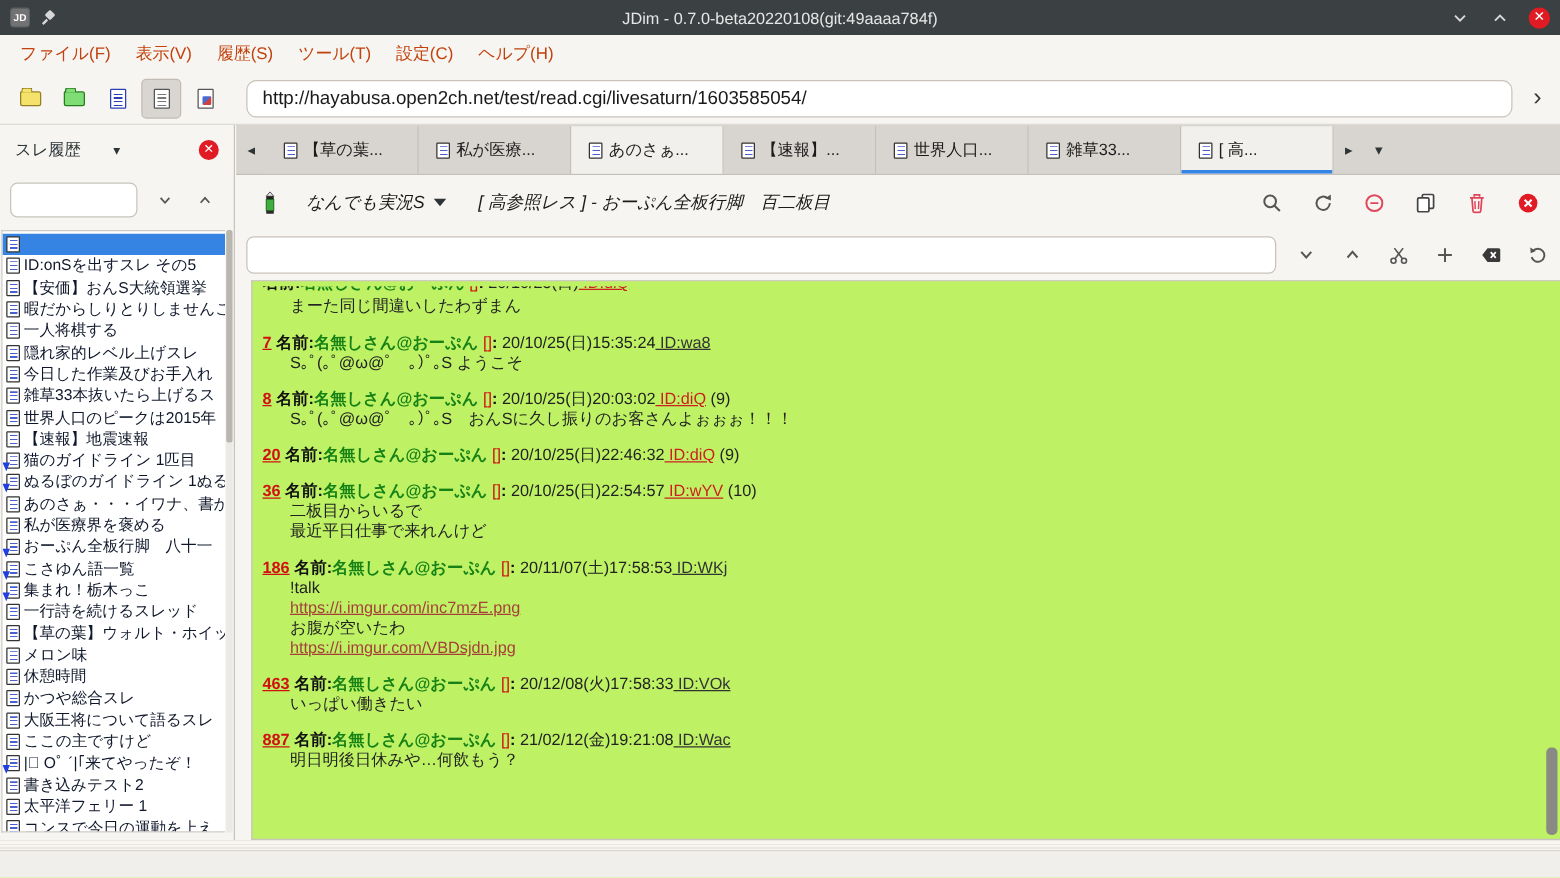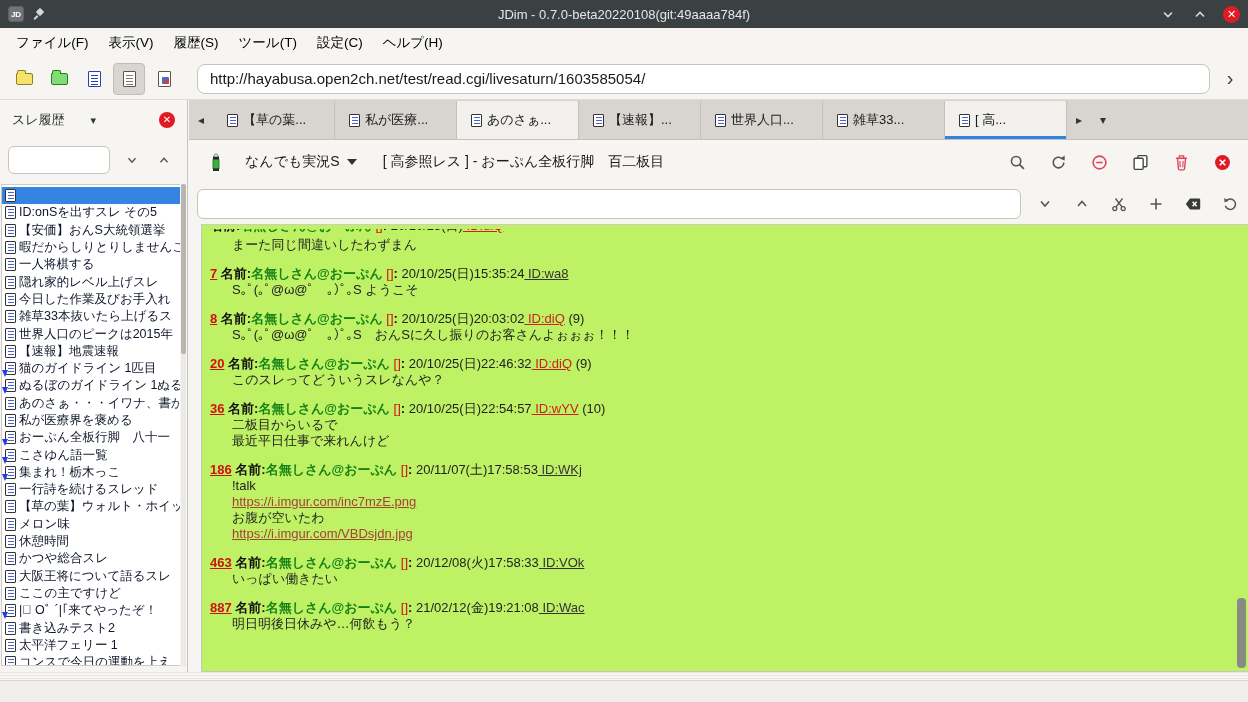--- a/index.html
+++ b/index.html
@@ -28,7 +28,7 @@
   
   .menubar { position:absolute; left:0; top:28px; width:1248px; height:30px;
     background:#f6f5f2; display:flex; align-items:center; padding-left:6px; }
-  .menu-item { font-size:13.5px; color:#000000; padding:4px 10px; }
+  .menu-item { font-size:13.5px; color:#c2410c; padding:4px 10px; }
 
   
   .toolbar { position:absolute; left:0; top:58px; width:1248px; height:42px;

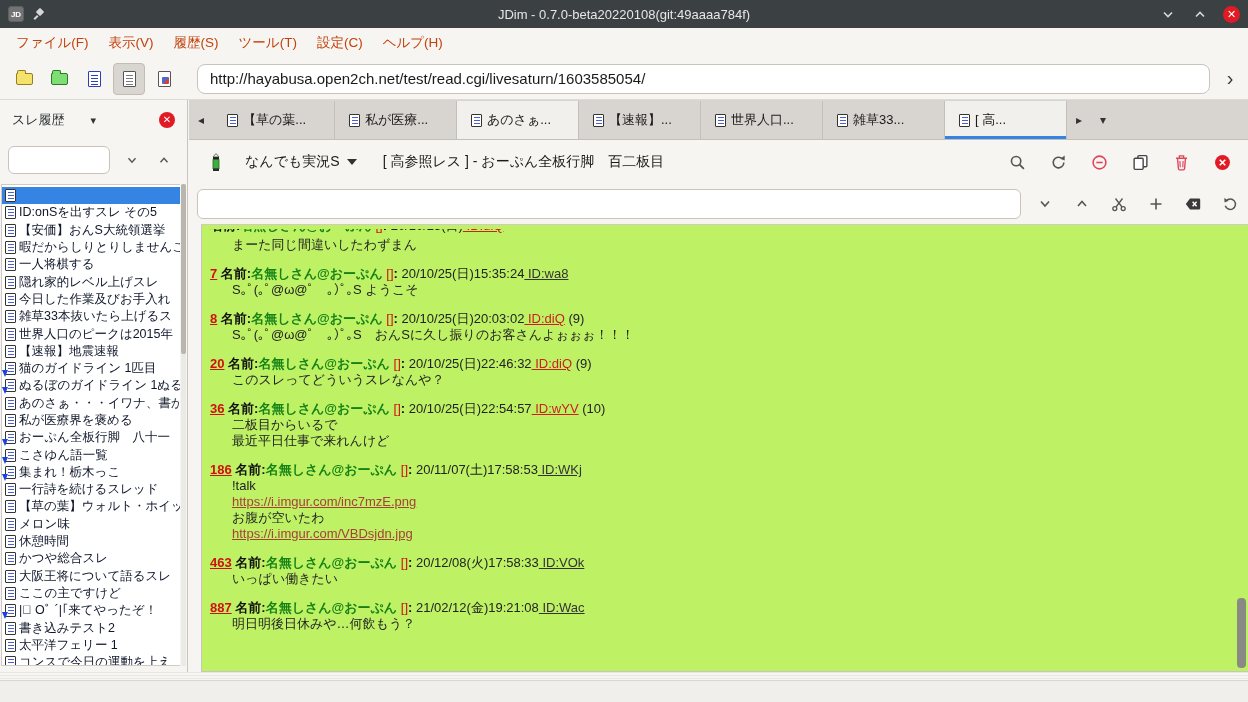--- a/index.html
+++ b/index.html
@@ -109,7 +109,7 @@
   .tlabel { font-size:13px; color:#1a1a1a; }
 
   .threadbar { position:absolute; left:0; top:40px; width:1059px; height:44px;
-    background:#f6f5f2; display:flex; align-items:center; padding:0 12px; }
+    background:#f6f5f2; display:flex; align-items:center; padding:0 12px;font-style:italic; }
   .writebtn { width:30px; height:30px; display:flex; align-items:center; justify-content:center; }
   .boardsel { display:flex; align-items:center; gap:7px; margin-left:14px; }
   .boardname { font-size:14px; color:#1a1a1a; }

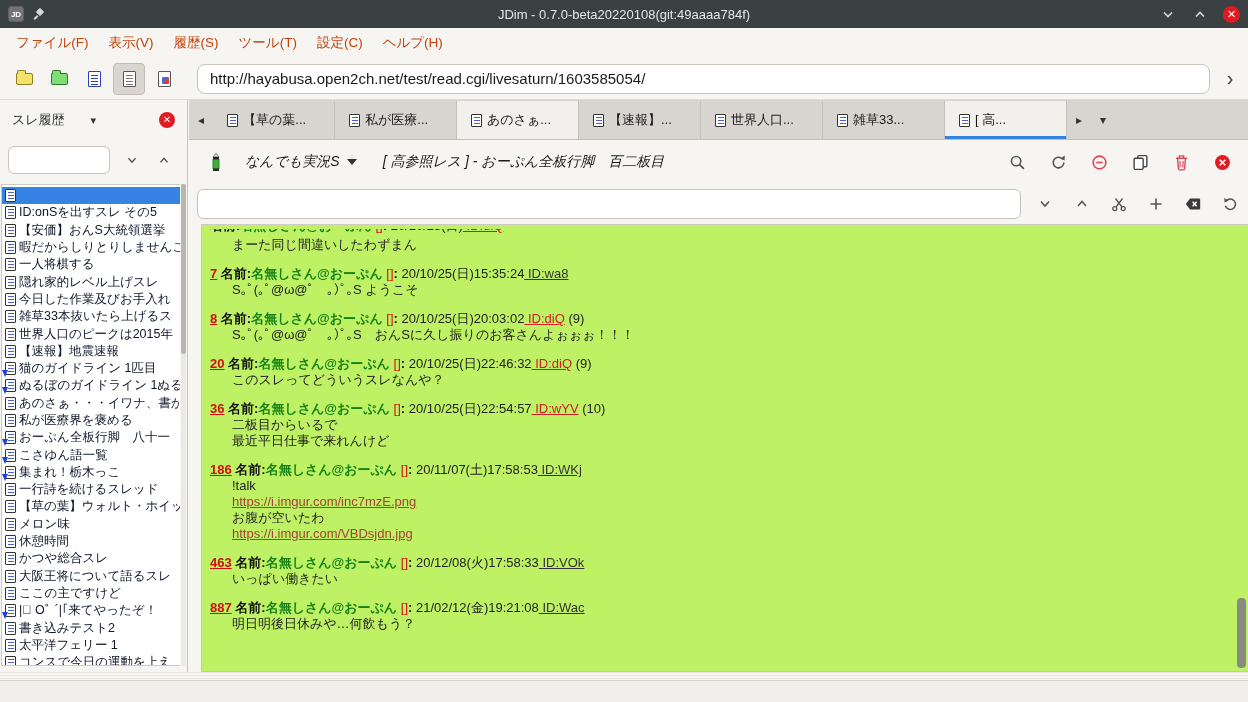--- a/index.html
+++ b/index.html
@@ -498,9 +498,6 @@
       </div>
       <div class="post">
         <div class="phead"><span class="pnum">20</span><span class="plabel"> 名前:</span><span class="pname">名無しさん@おーぷん</span><span class="pbr"> []</span><span class="pcolon">: </span><span class="pdate">20/10/25(日)22:46:32</span><span class="pid idred"> ID:diQ</span><span class="pcount"> (9)</span></div>
-        <div class="pbody">
-          <div>このスレってどういうスレなんや？</div>
-        </div>
       </div>
       <div class="post">
         <div class="phead"><span class="pnum">36</span><span class="plabel"> 名前:</span><span class="pname">名無しさん@おーぷん</span><span class="pbr"> []</span><span class="pcolon">: </span><span class="pdate">20/10/25(日)22:54:57</span><span class="pid idred"> ID:wYV</span><span class="pcount"> (10)</span></div>

